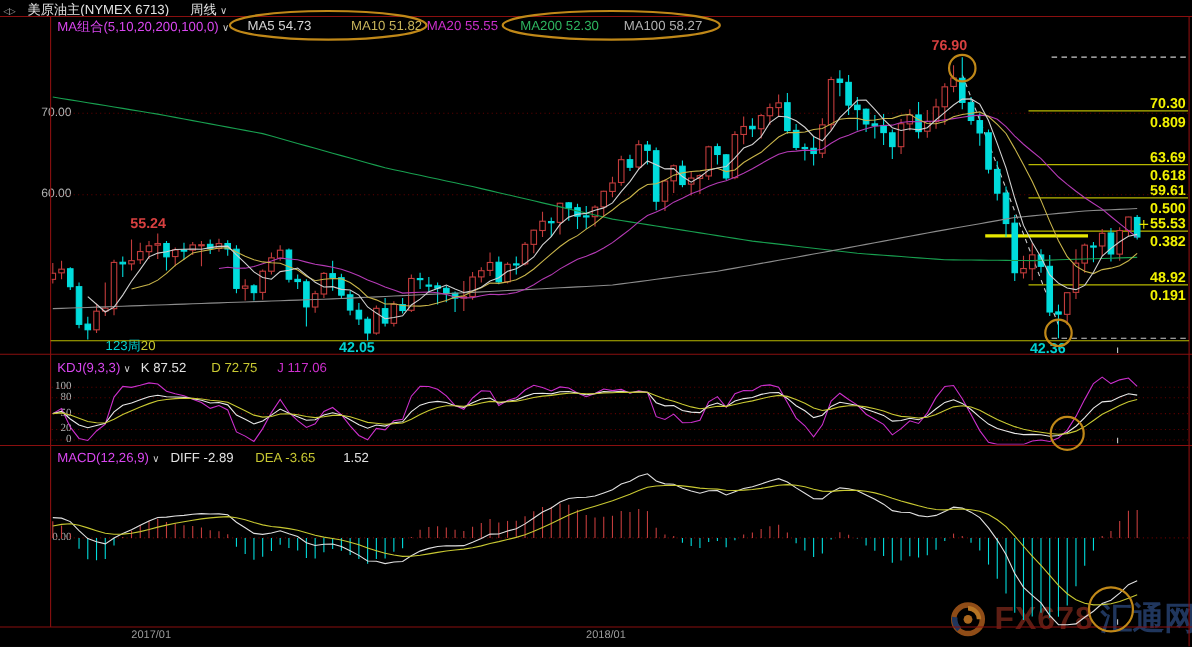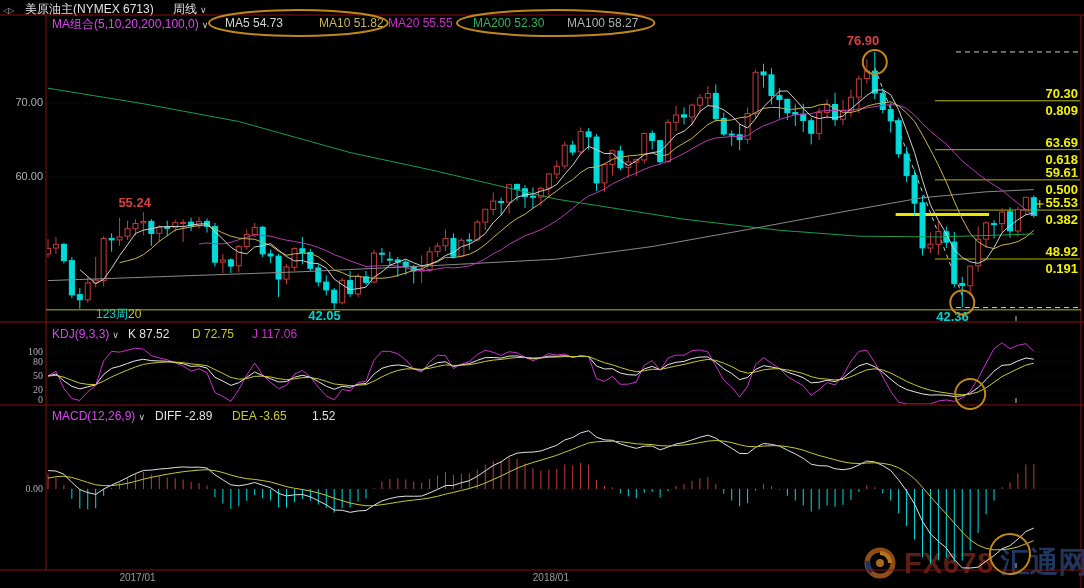--- a/index.html
+++ b/index.html
@@ -10,7 +10,7 @@
   .chev{color:#cfcfcf;font-size:9px;margin-left:3px;}
   .collapse{color:#9a9a9a;font-size:8px;letter-spacing:-1px;}
   .ylab{color:#d946ef;}
-  .axlbl{color:#b2b2b2;font-size:11px;width:42px;text-align:right;}
+  .axlbl{color:#b2b2b2;font-size:11px;width:64px;text-align:right;}
   .axsm{font-size:10px;font-family:Liberation Serif, serif;}
   .fibp{color:#f2f200;font-size:13px;font-weight:bold;width:46px;text-align:right;}
   .ann{font-size:13px;font-weight:bold;}

